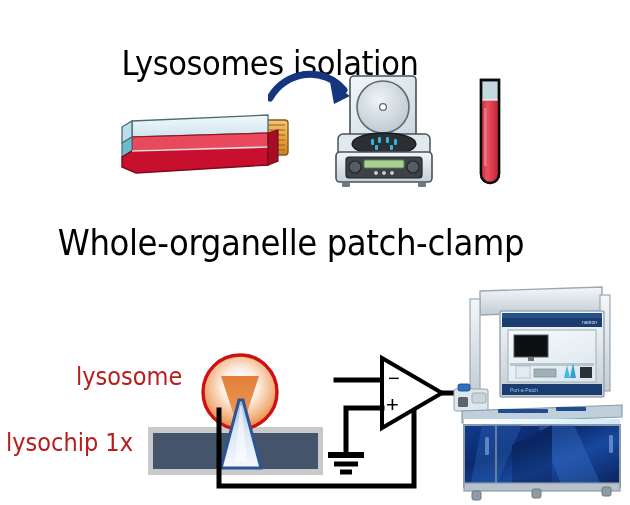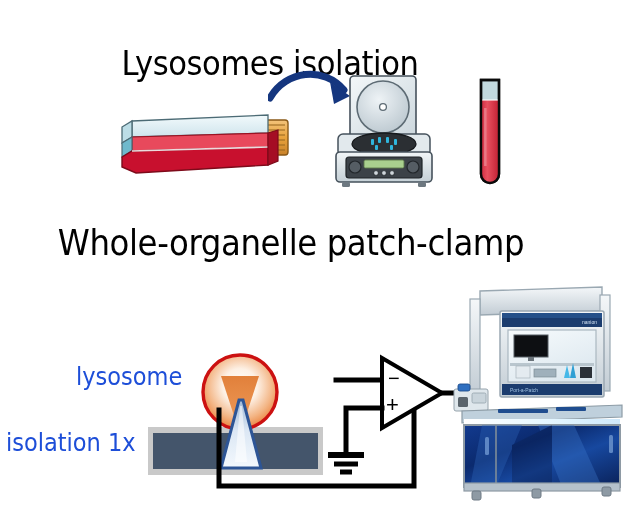--- a/index.html
+++ b/index.html
@@ -44,7 +44,7 @@
 
   
   .plain-label {
-    color: #1d4ed8;
+    color: #b91c1c;
     font-family: "DejaVu Sans Condensed", "Liberation Sans", sans-serif;
     font-size: 25px;
     white-space: nowrap;

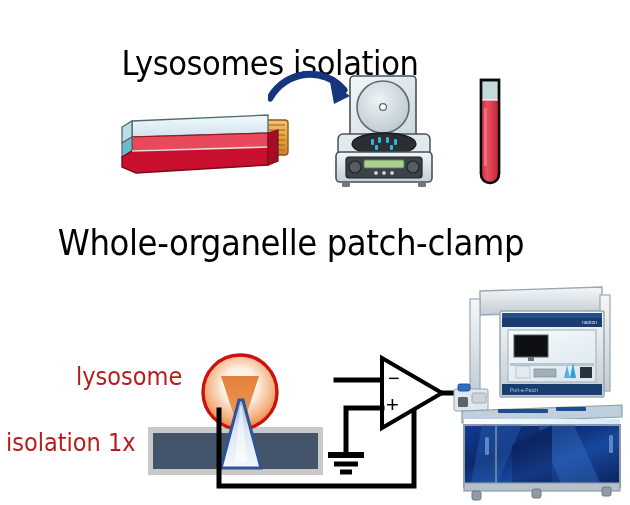--- a/index.html
+++ b/index.html
@@ -204,7 +204,7 @@
 
   <div class="abs plain-label" id="label-lysosome">lysosome</div>
 
-  <div class="abs plain-label" id="label-lysochip">isolation 1x</div>
+  <div class="abs plain-label" id="label-lysochip">lysochip 1x</div>
 
   <div class="abs" id="lysochip">
     <svg viewBox="0 0 175 48" width="175" height="48">

